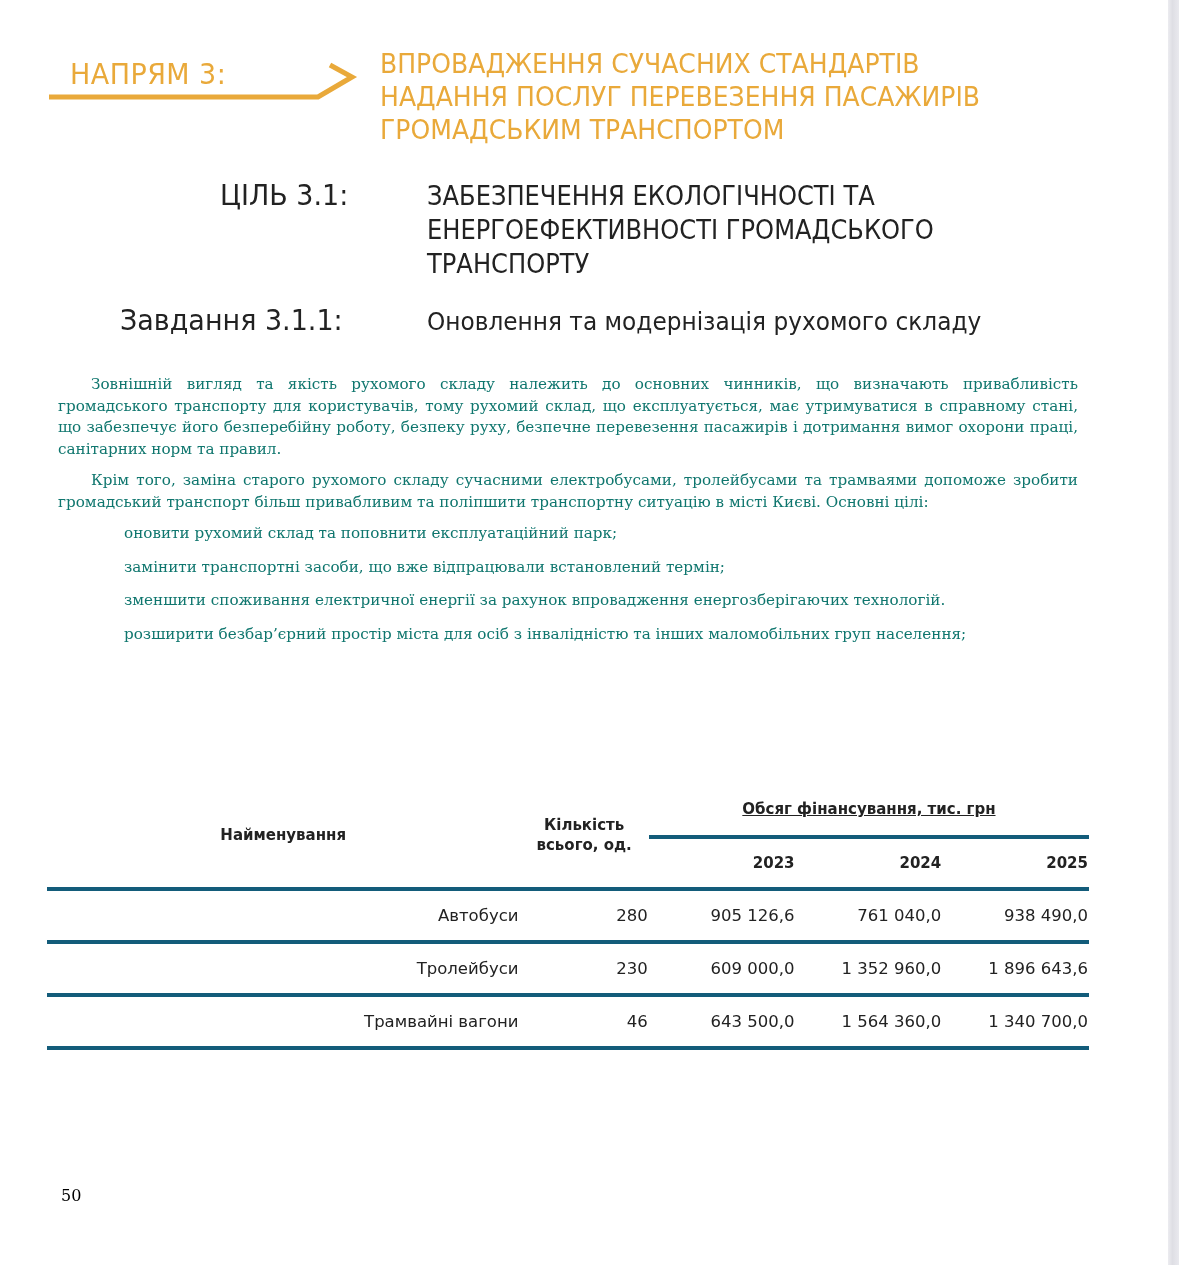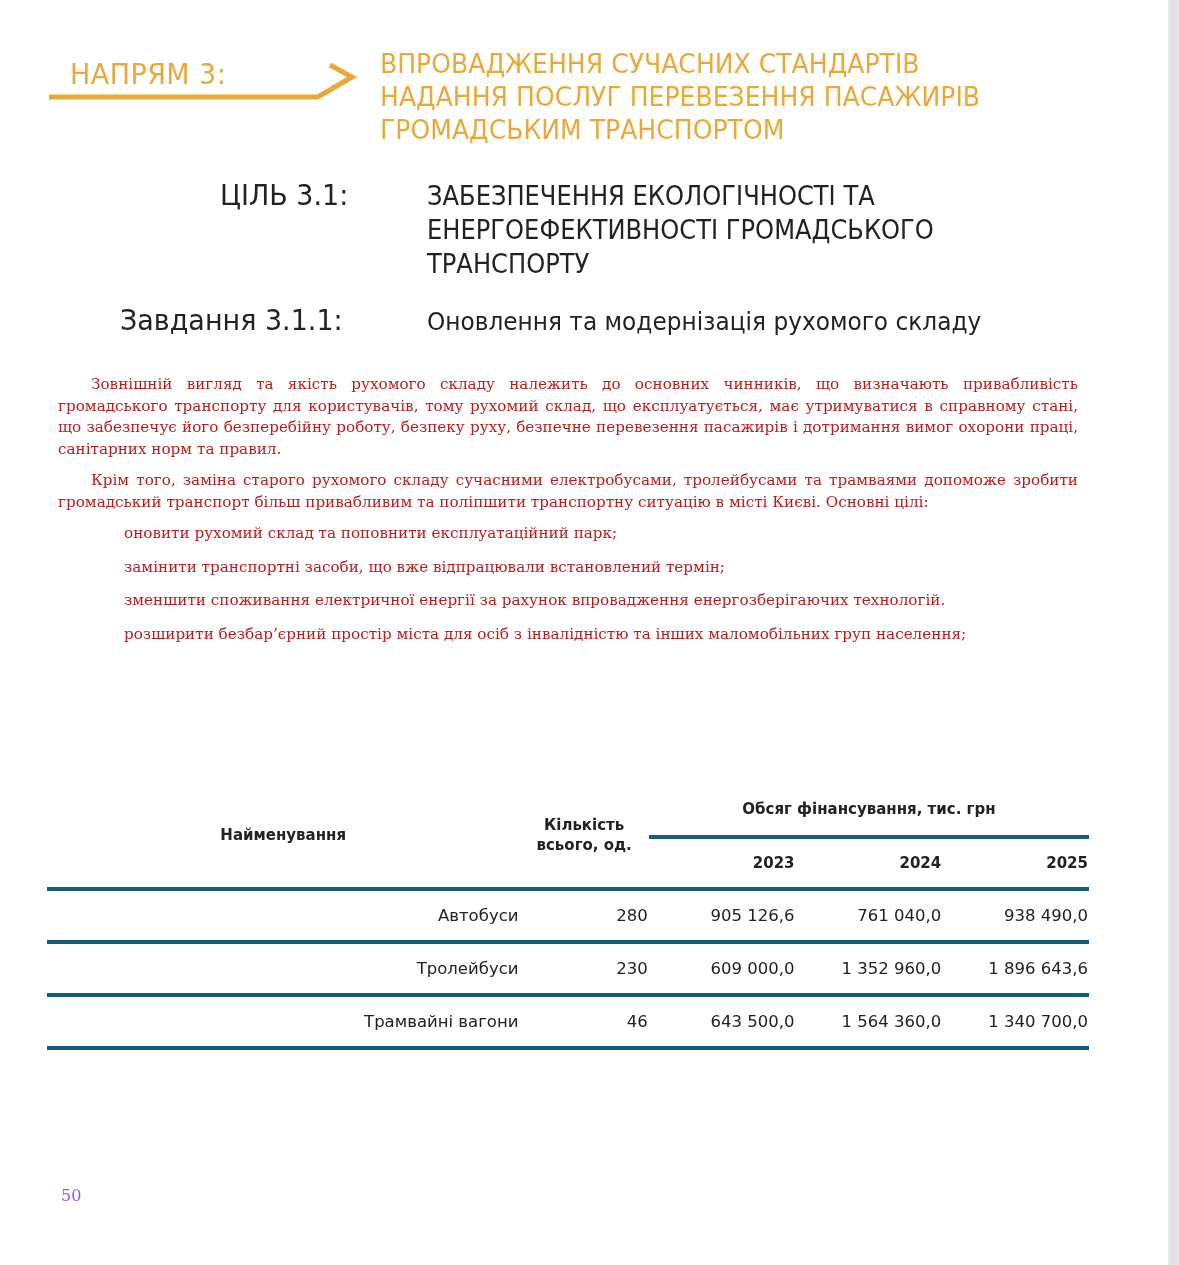--- a/index.html
+++ b/index.html
@@ -46,7 +46,7 @@
   
   .body-text {
     position: absolute; left: 58px; top: 374px; width: 1020px;
-    font-family: "DejaVu Serif", serif; font-size: 15.2px; line-height: 21.5px; color: #b91c1c;
+    font-family: "DejaVu Serif", serif; font-size: 15.2px; line-height: 21.5px; color: #0f766e;
   }
   .body-text p { margin: 0 0 10px 0; text-align: justify; text-indent: 33px; }
   .body-text p.list { margin-bottom: 12px; margin-left: 33px; }

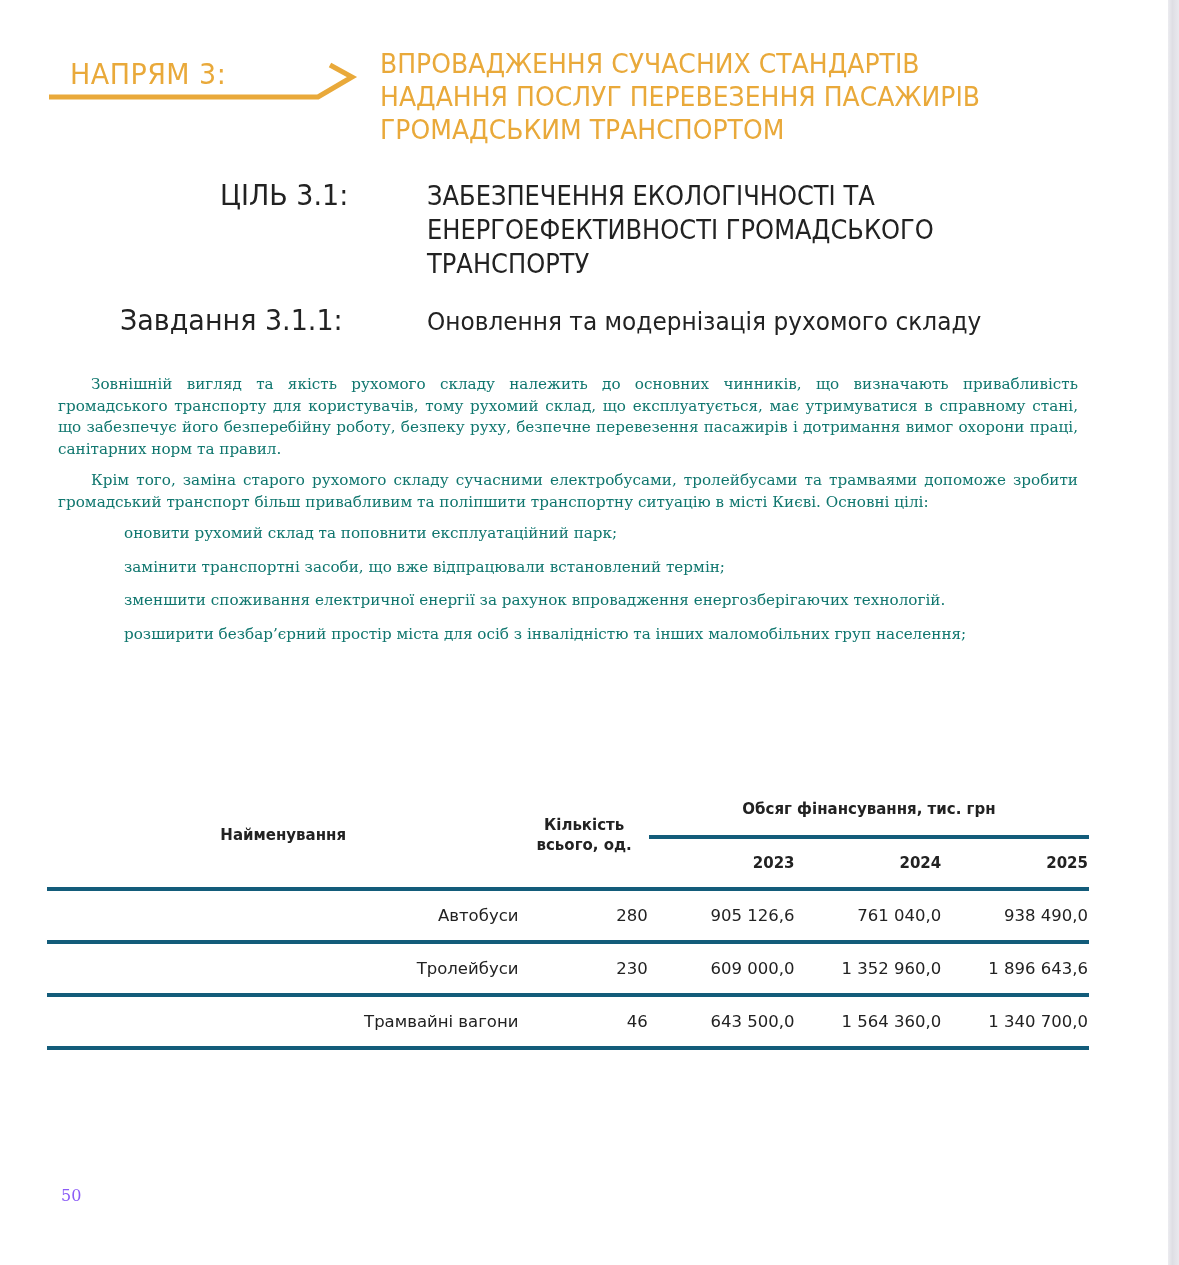--- a/index.html
+++ b/index.html
@@ -59,7 +59,7 @@
   .fin-table td { font-size: 16.5px; height: 47px; }
   .fin-table .h-name { width: 475px; text-align: center; height: 98px; }
   .fin-table .h-qty { width: 128px; text-align: center; line-height: 20px; }
-  .fin-table .h-group { height: 50px; border-bottom: 4px solid #135C7A; vertical-align: middle; }
+  .fin-table .h-group { height: 50px; border-bottom: 4px solid #135C7A; vertical-align: middle; text-decoration: underline; }
   .fin-table .h-year { height: 46px; text-align: right; width: 146px; }
   .fin-table thead tr.r2 th { border-bottom: 4px solid #135C7A; }
   .fin-table thead tr.r1 th.h-name,

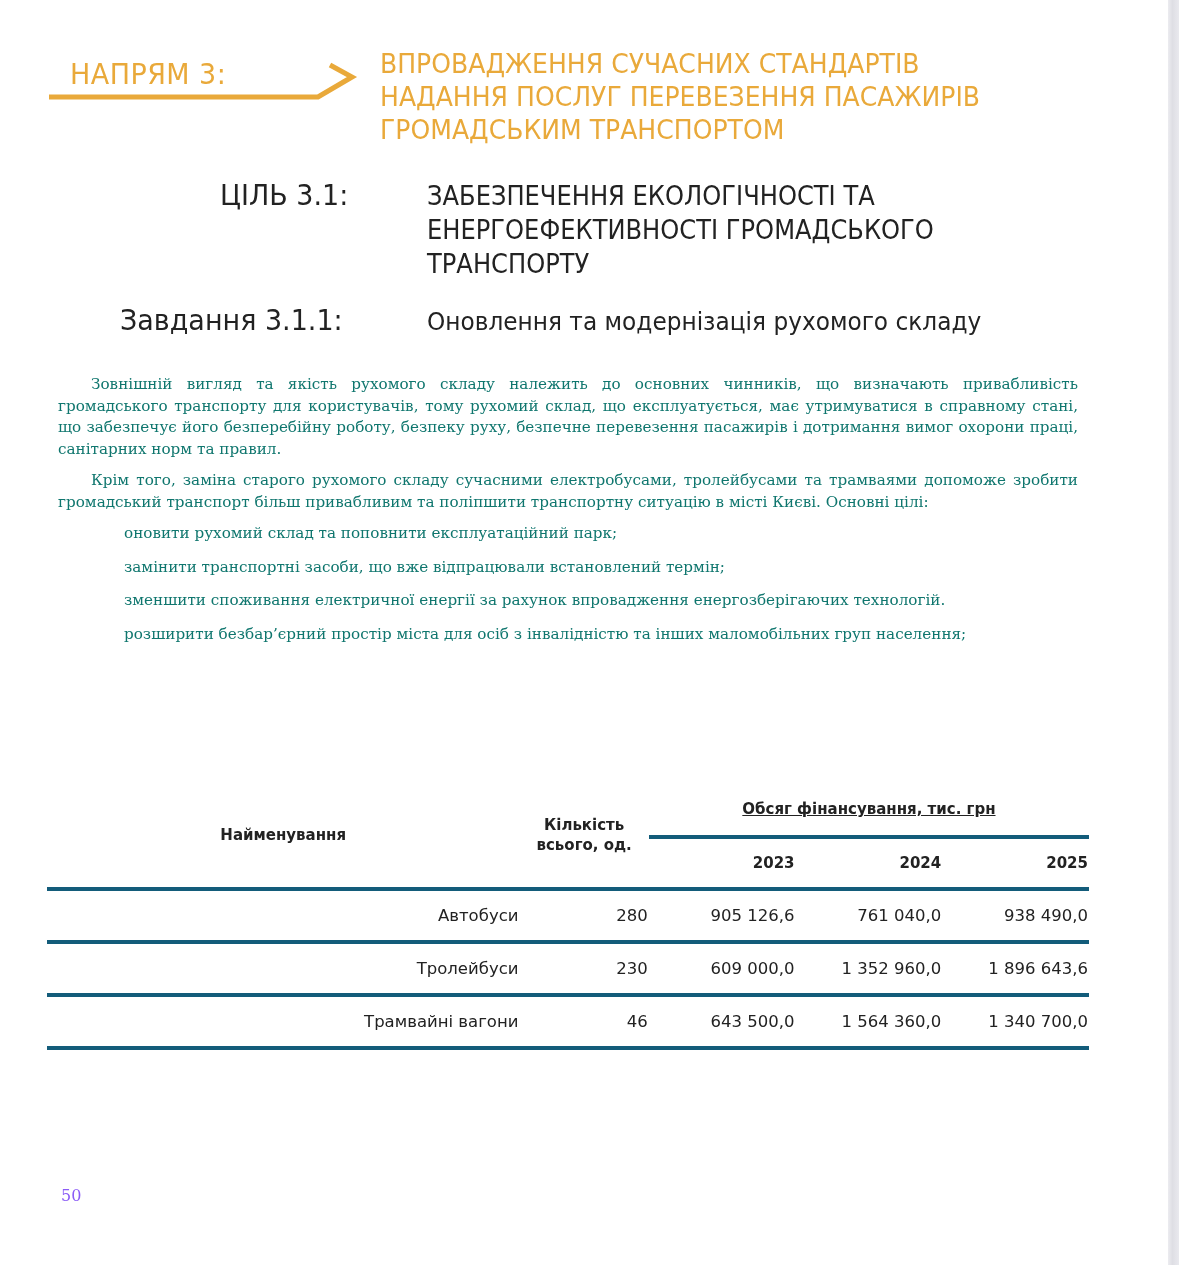--- a/index.html
+++ b/index.html
@@ -69,7 +69,7 @@
   .fin-table td.num { text-align: right; }
   .page-number {
     position: absolute; left: 61px; top: 1186px;
-    font-family: "DejaVu Serif", serif; font-size: 16px; color: #8b5cf6;
+    font-family: "DejaVu Serif", serif; font-size: 16px; color: #000000;
   }
 </style>
 </head>

